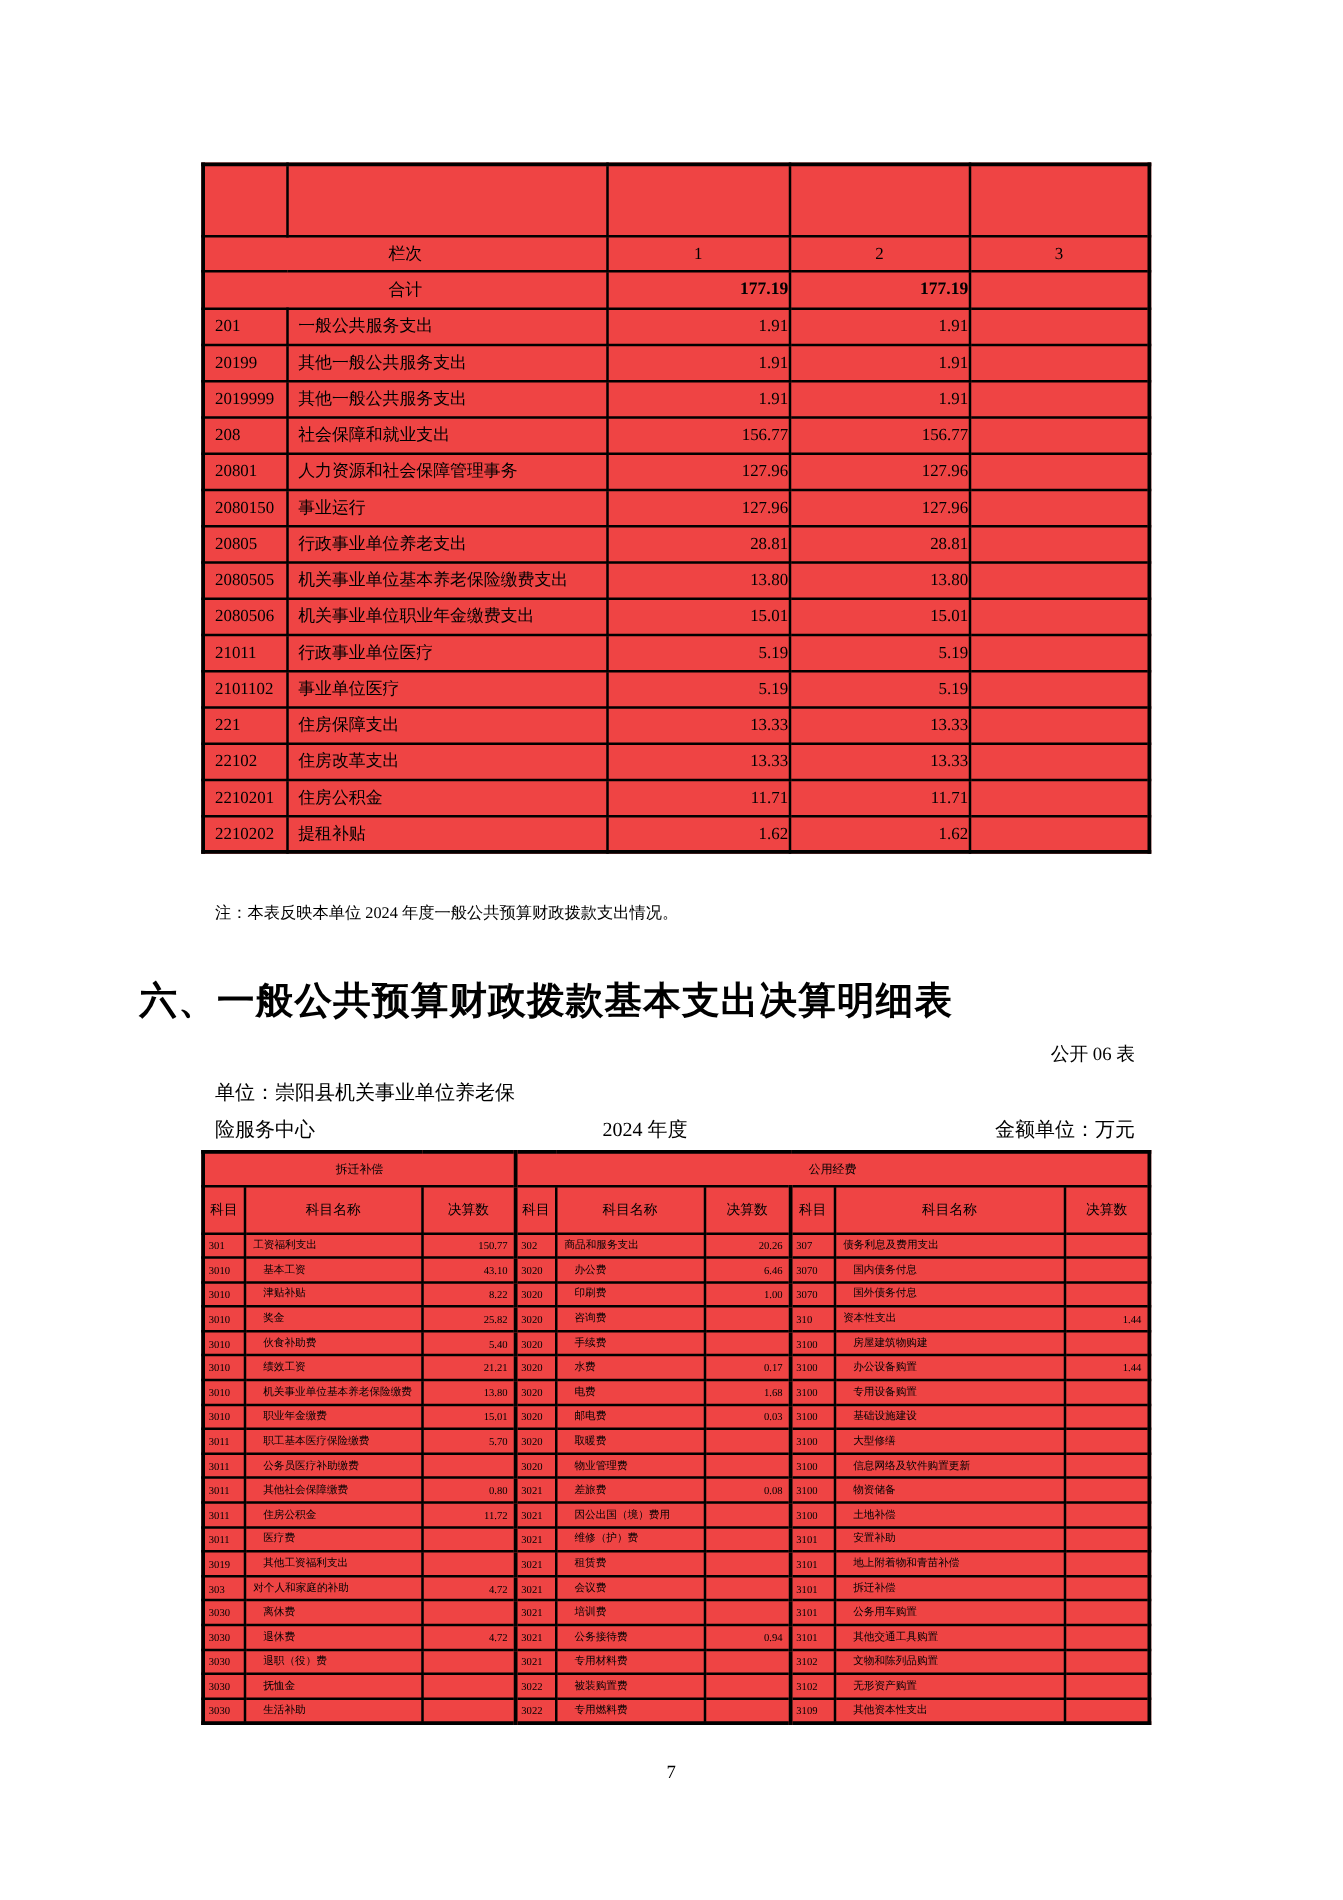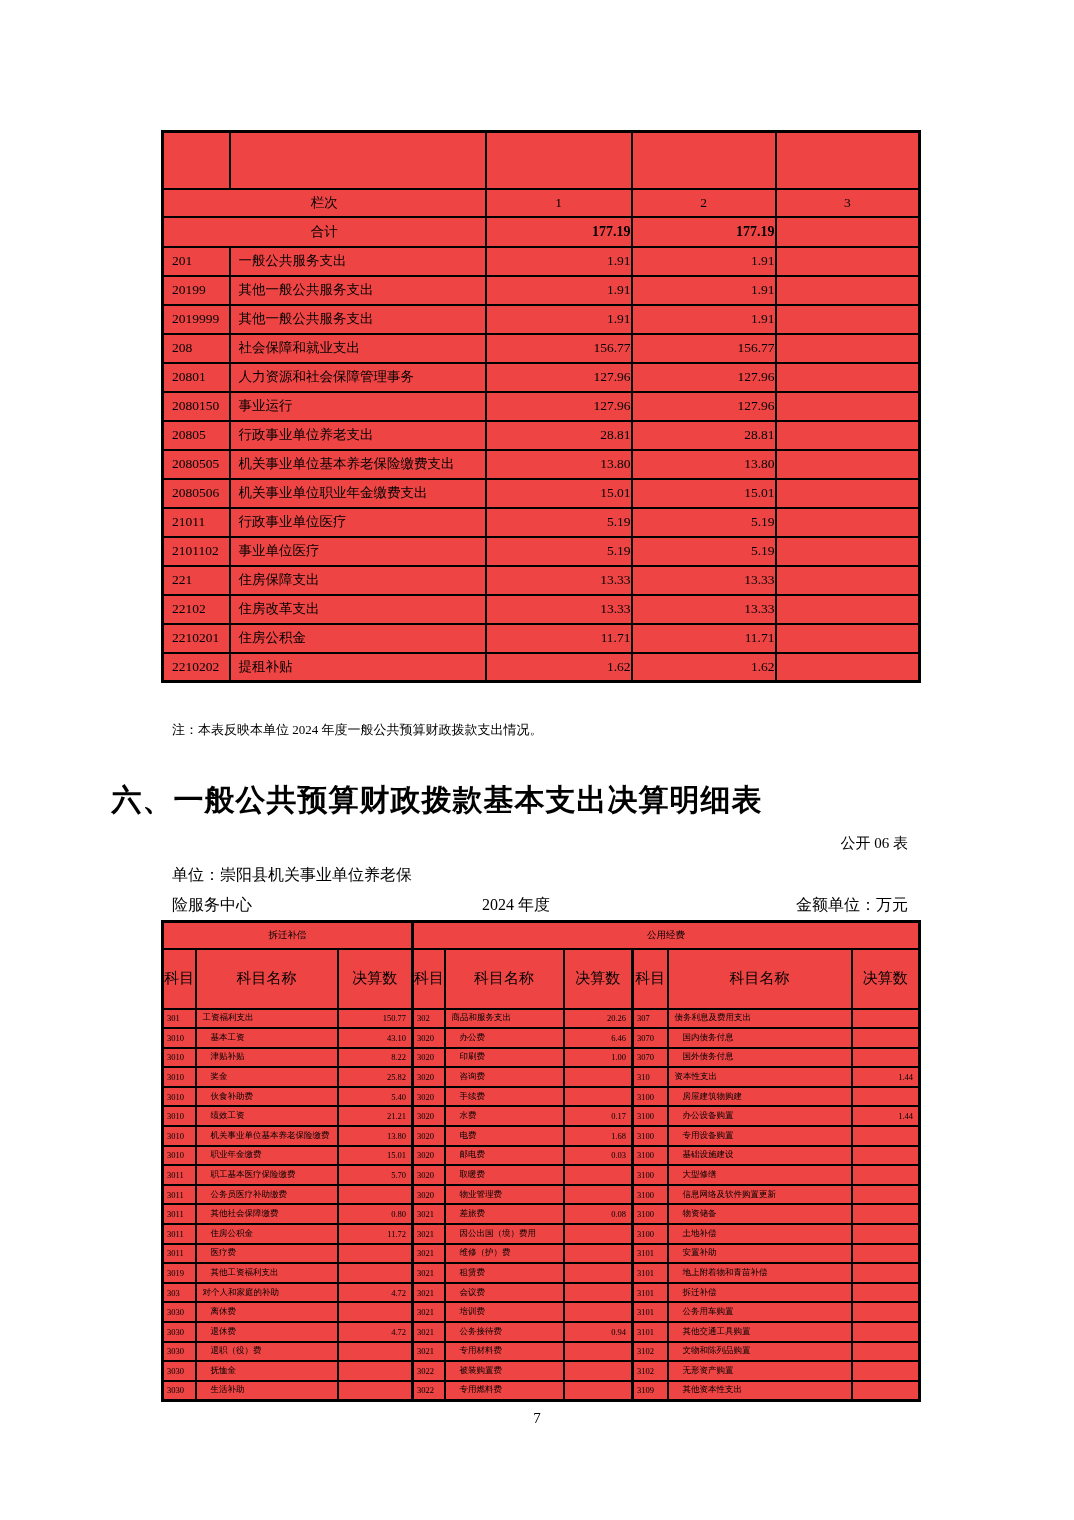--- a/index.html
+++ b/index.html
@@ -42,7 +42,7 @@
   #t2 { left:161px; top:920px; width:757px; border:3px solid #000; }
   #t2 td { border:2px solid #000; overflow:hidden; white-space:nowrap; padding:0; font-size:8.5px; }
   #t2 tr.g td { height:27px; font-size:9.5px; text-align:center; }
-  #t2 tr.ch td { height:60px; font-size:15px; text-align:center; }
+  #t2 tr.ch td { height:38px; font-size:11px; text-align:center; }
   #t2 tr.dr td { height:19.6px; }
   #t2 td.kcode { padding-left:3px; text-align:left; }
   #t2 td.kname { padding-left:6px; text-align:left; }

